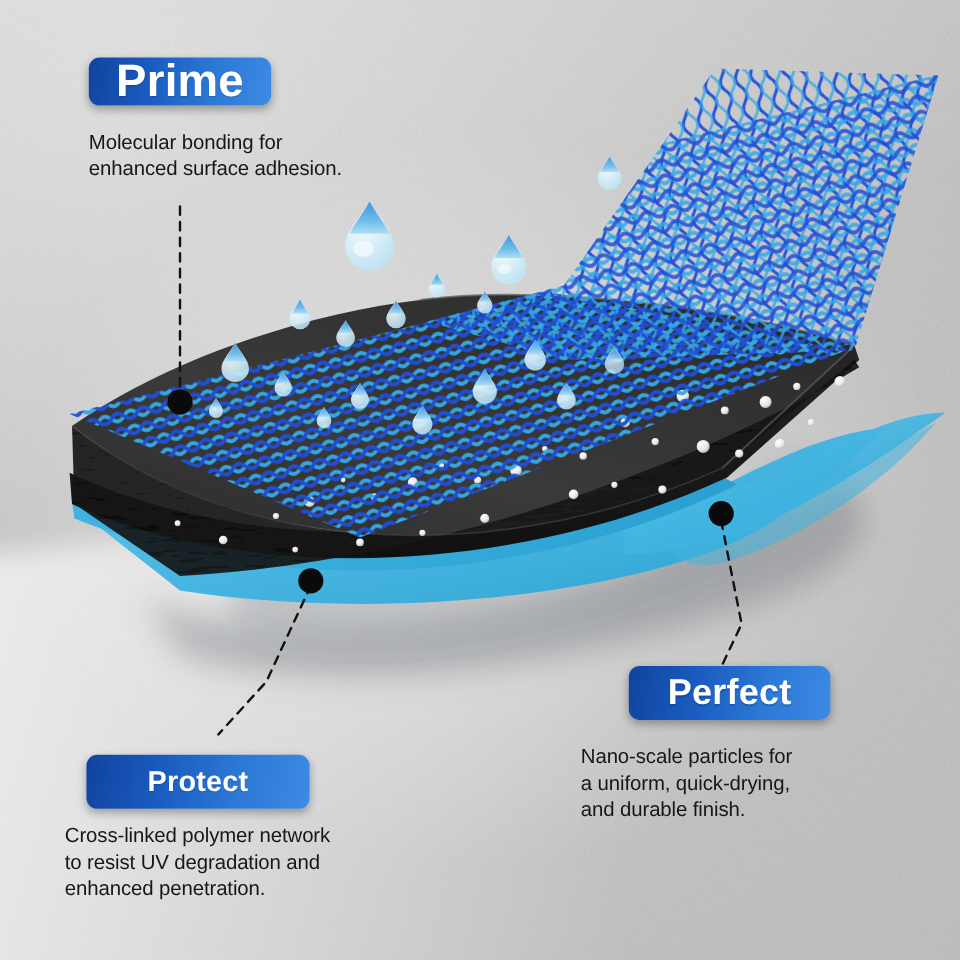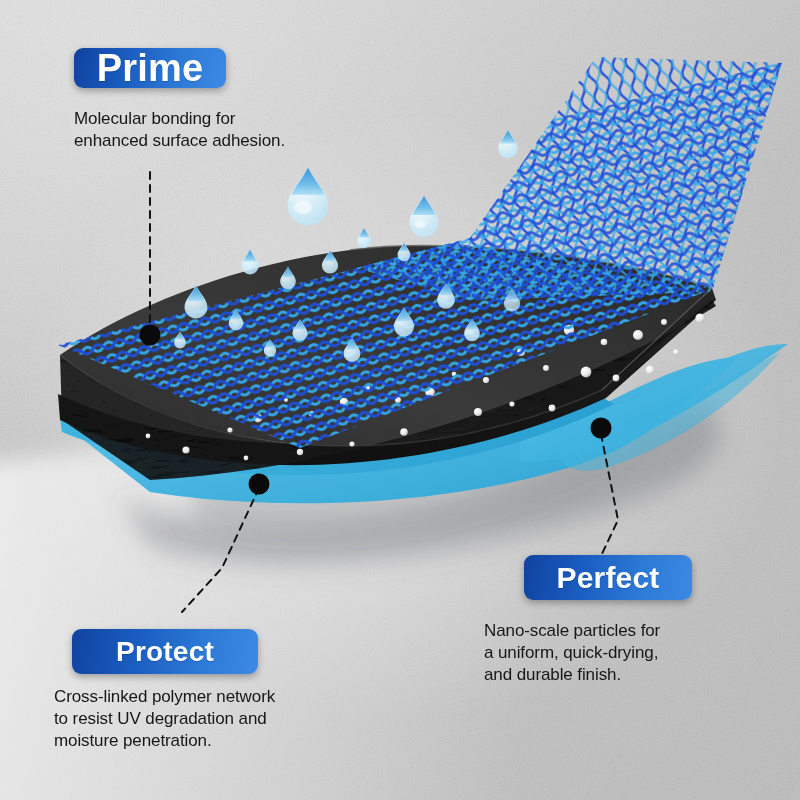--- a/index.html
+++ b/index.html
@@ -86,7 +86,7 @@
   #desc-prime  { left: 74px;  top: 108px; width: 350px; }
 
   
-  #badge-protect { left: 72px; top: 629px; width: 186px; height: 45px; font-size: 28px; }
+  #badge-protect { left: 72px; top: 629px; width: 186px; height: 45px; font-size: 24px; }
   #desc-protect  { left: 54px; top: 686px; width: 390px; }
 
   

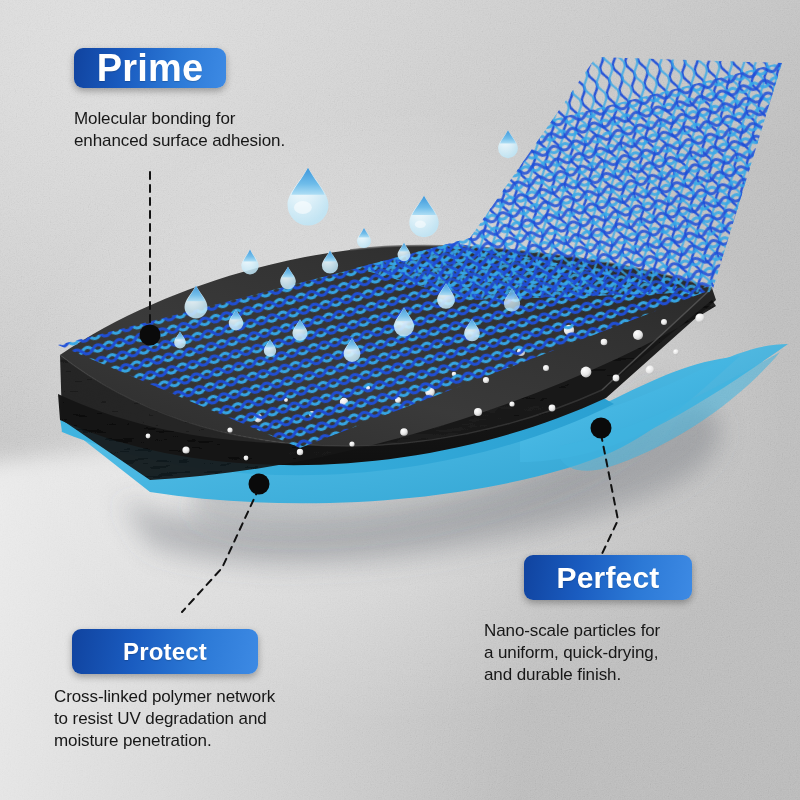--- a/index.html
+++ b/index.html
@@ -385,7 +385,7 @@
   <div class="badge" id="badge-protect">Protect</div>
   <div class="desc" id="desc-protect">Cross-linked polymer network
 to resist UV degradation and
-moisture penetration.</div>
+enhanced penetration.</div>
 
   <div class="badge" id="badge-perfect">Perfect</div>
   <div class="desc" id="desc-perfect">Nano-scale particles for

